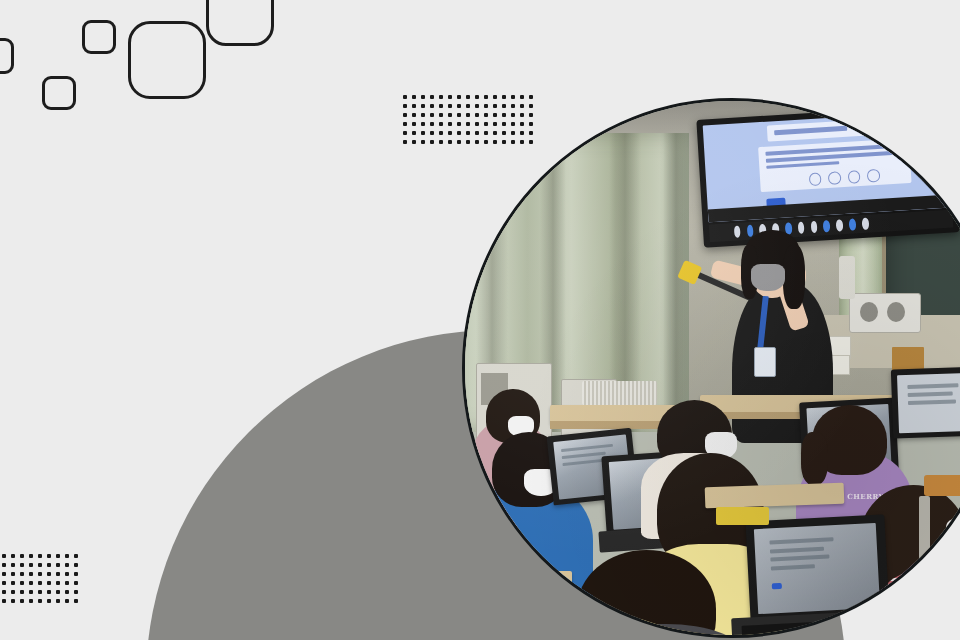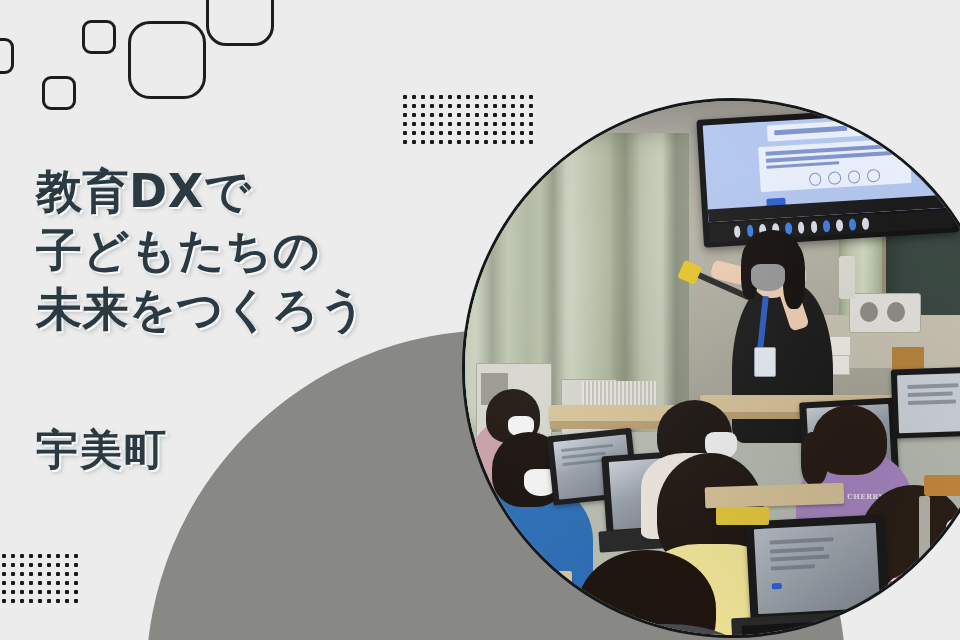--- a/index.html
+++ b/index.html
@@ -462,11 +462,6 @@
     </div>
   </div>
 
-  <div id="headline" style="color: rgb(43, 58, 66);">
-    <span class="ln">教育DXで</span>
-    <span class="ln">子どもたちの</span>
-    <span class="ln">未来をつくろう</span>
-  </div>
 
   <div id="subtitle" style="color: rgb(43, 58, 66);">宇美町</div>
 

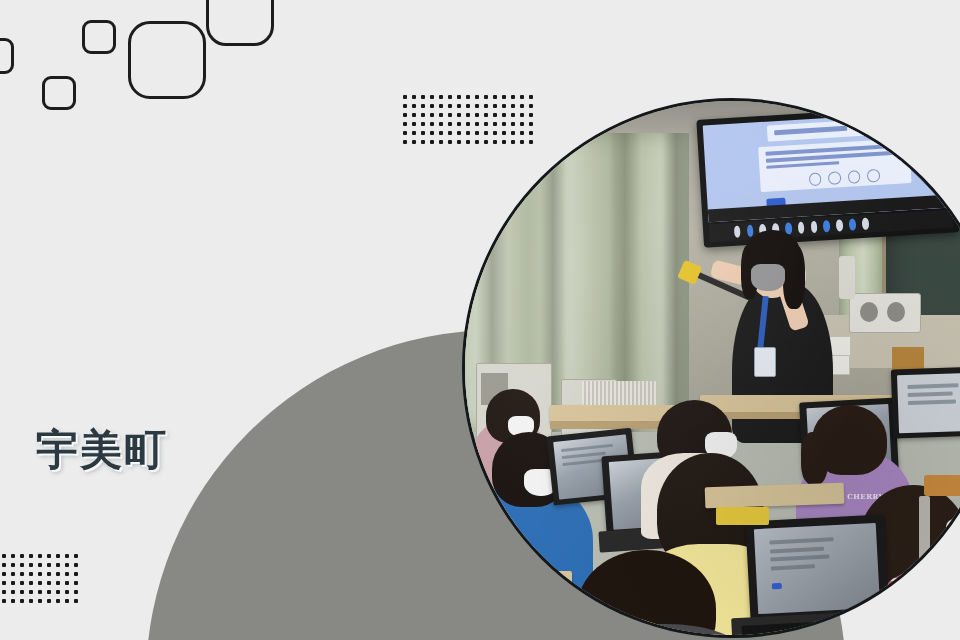--- a/index.html
+++ b/index.html
@@ -463,7 +463,6 @@
   </div>
 
 
-  <div id="subtitle" style="color: rgb(43, 58, 66);">宇美町</div>
 
 </div>
 

